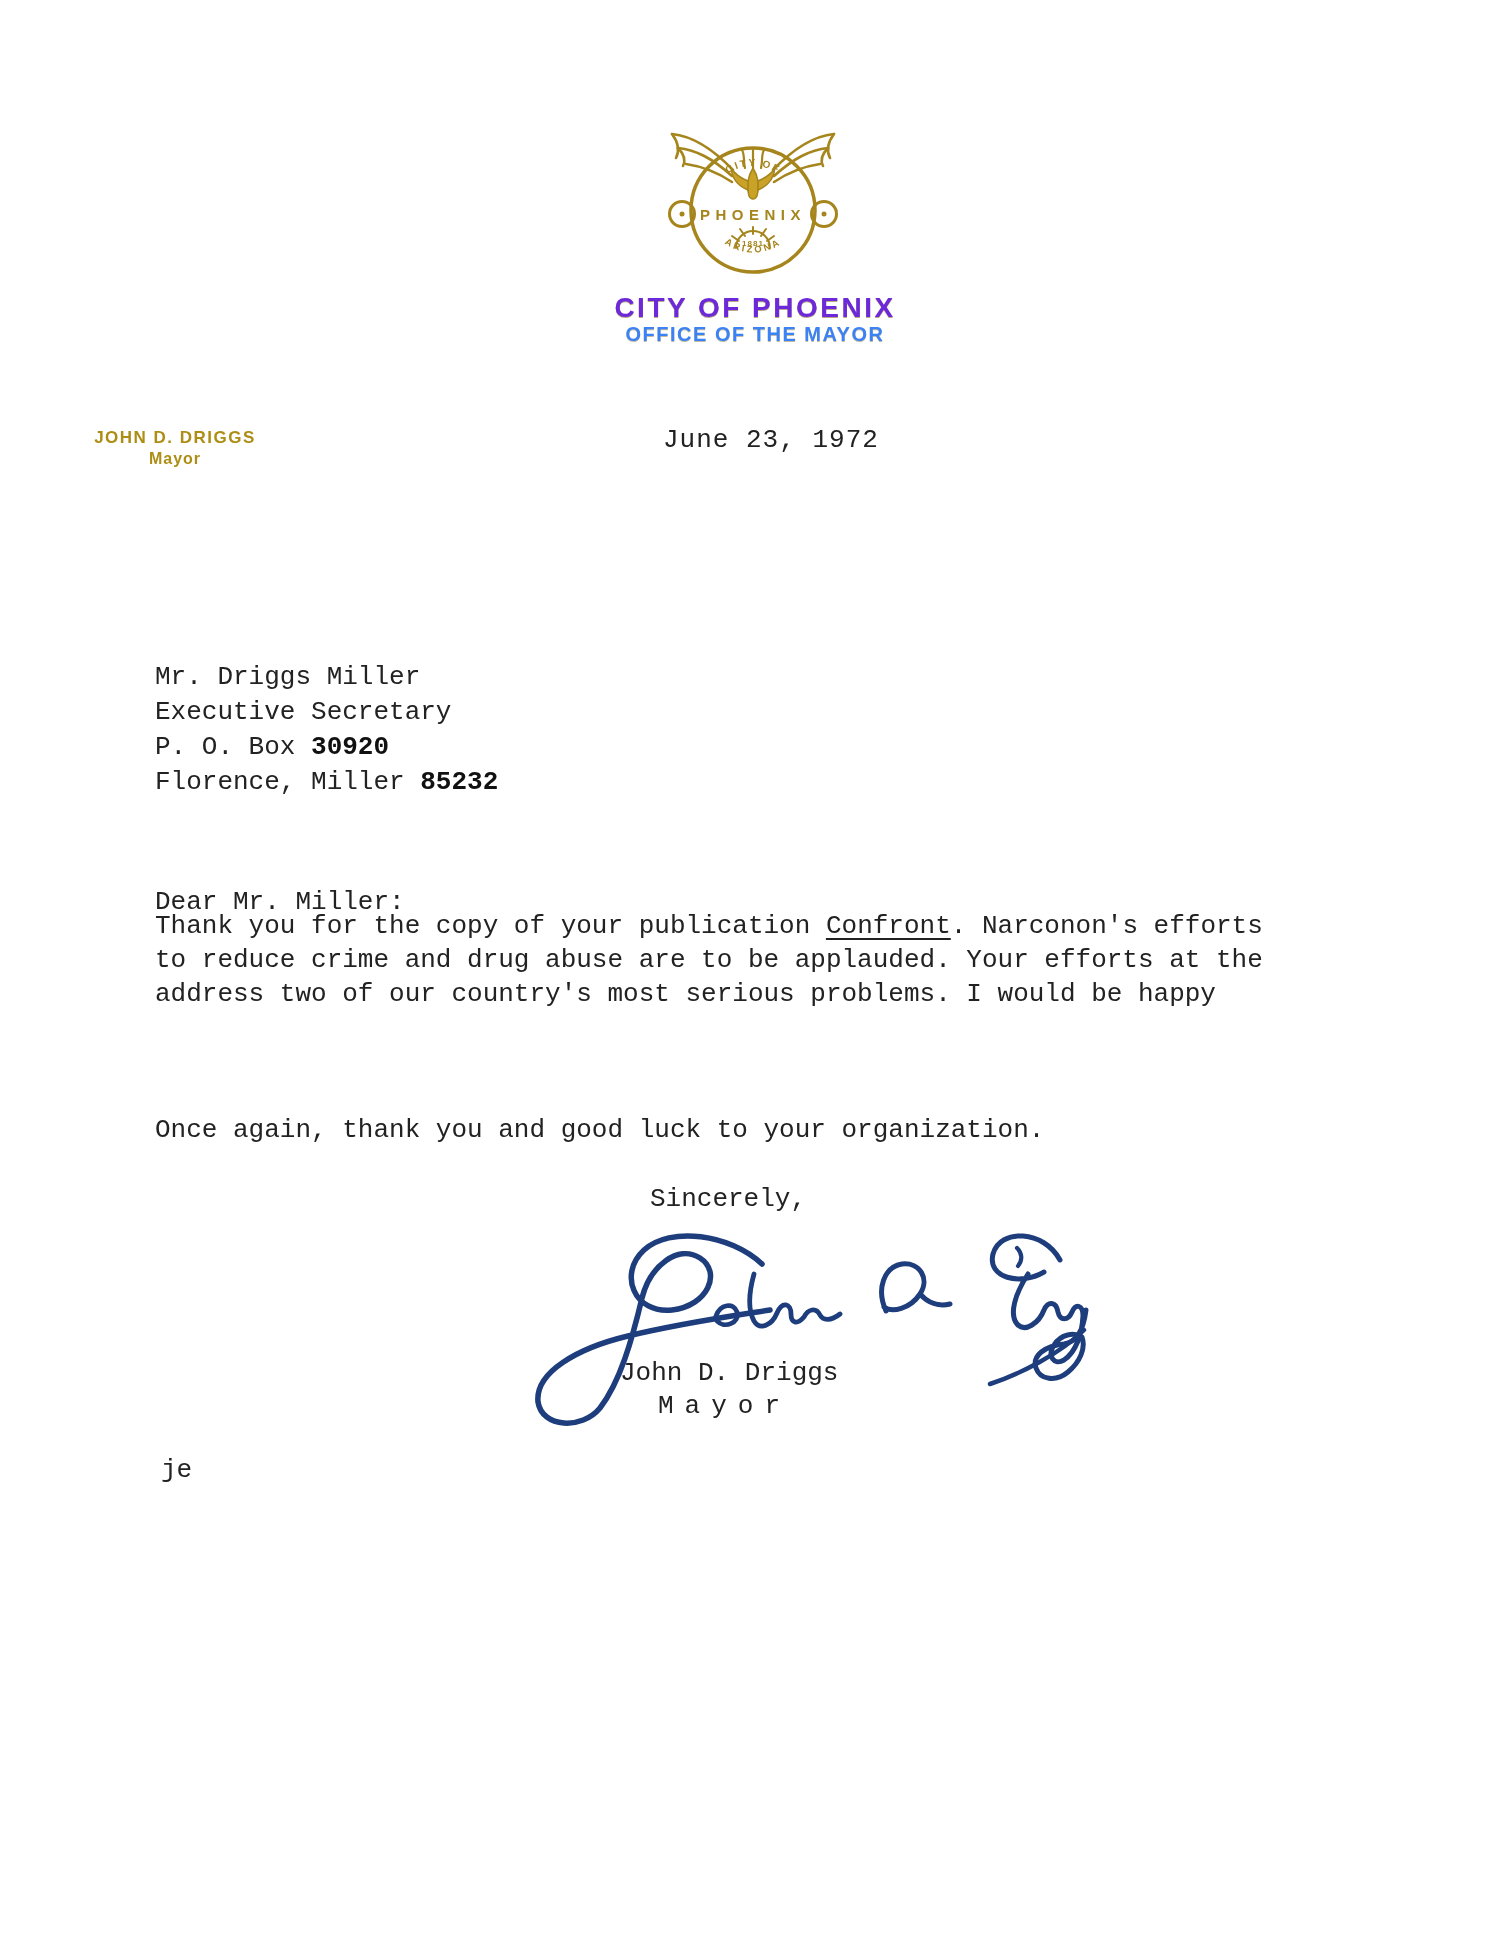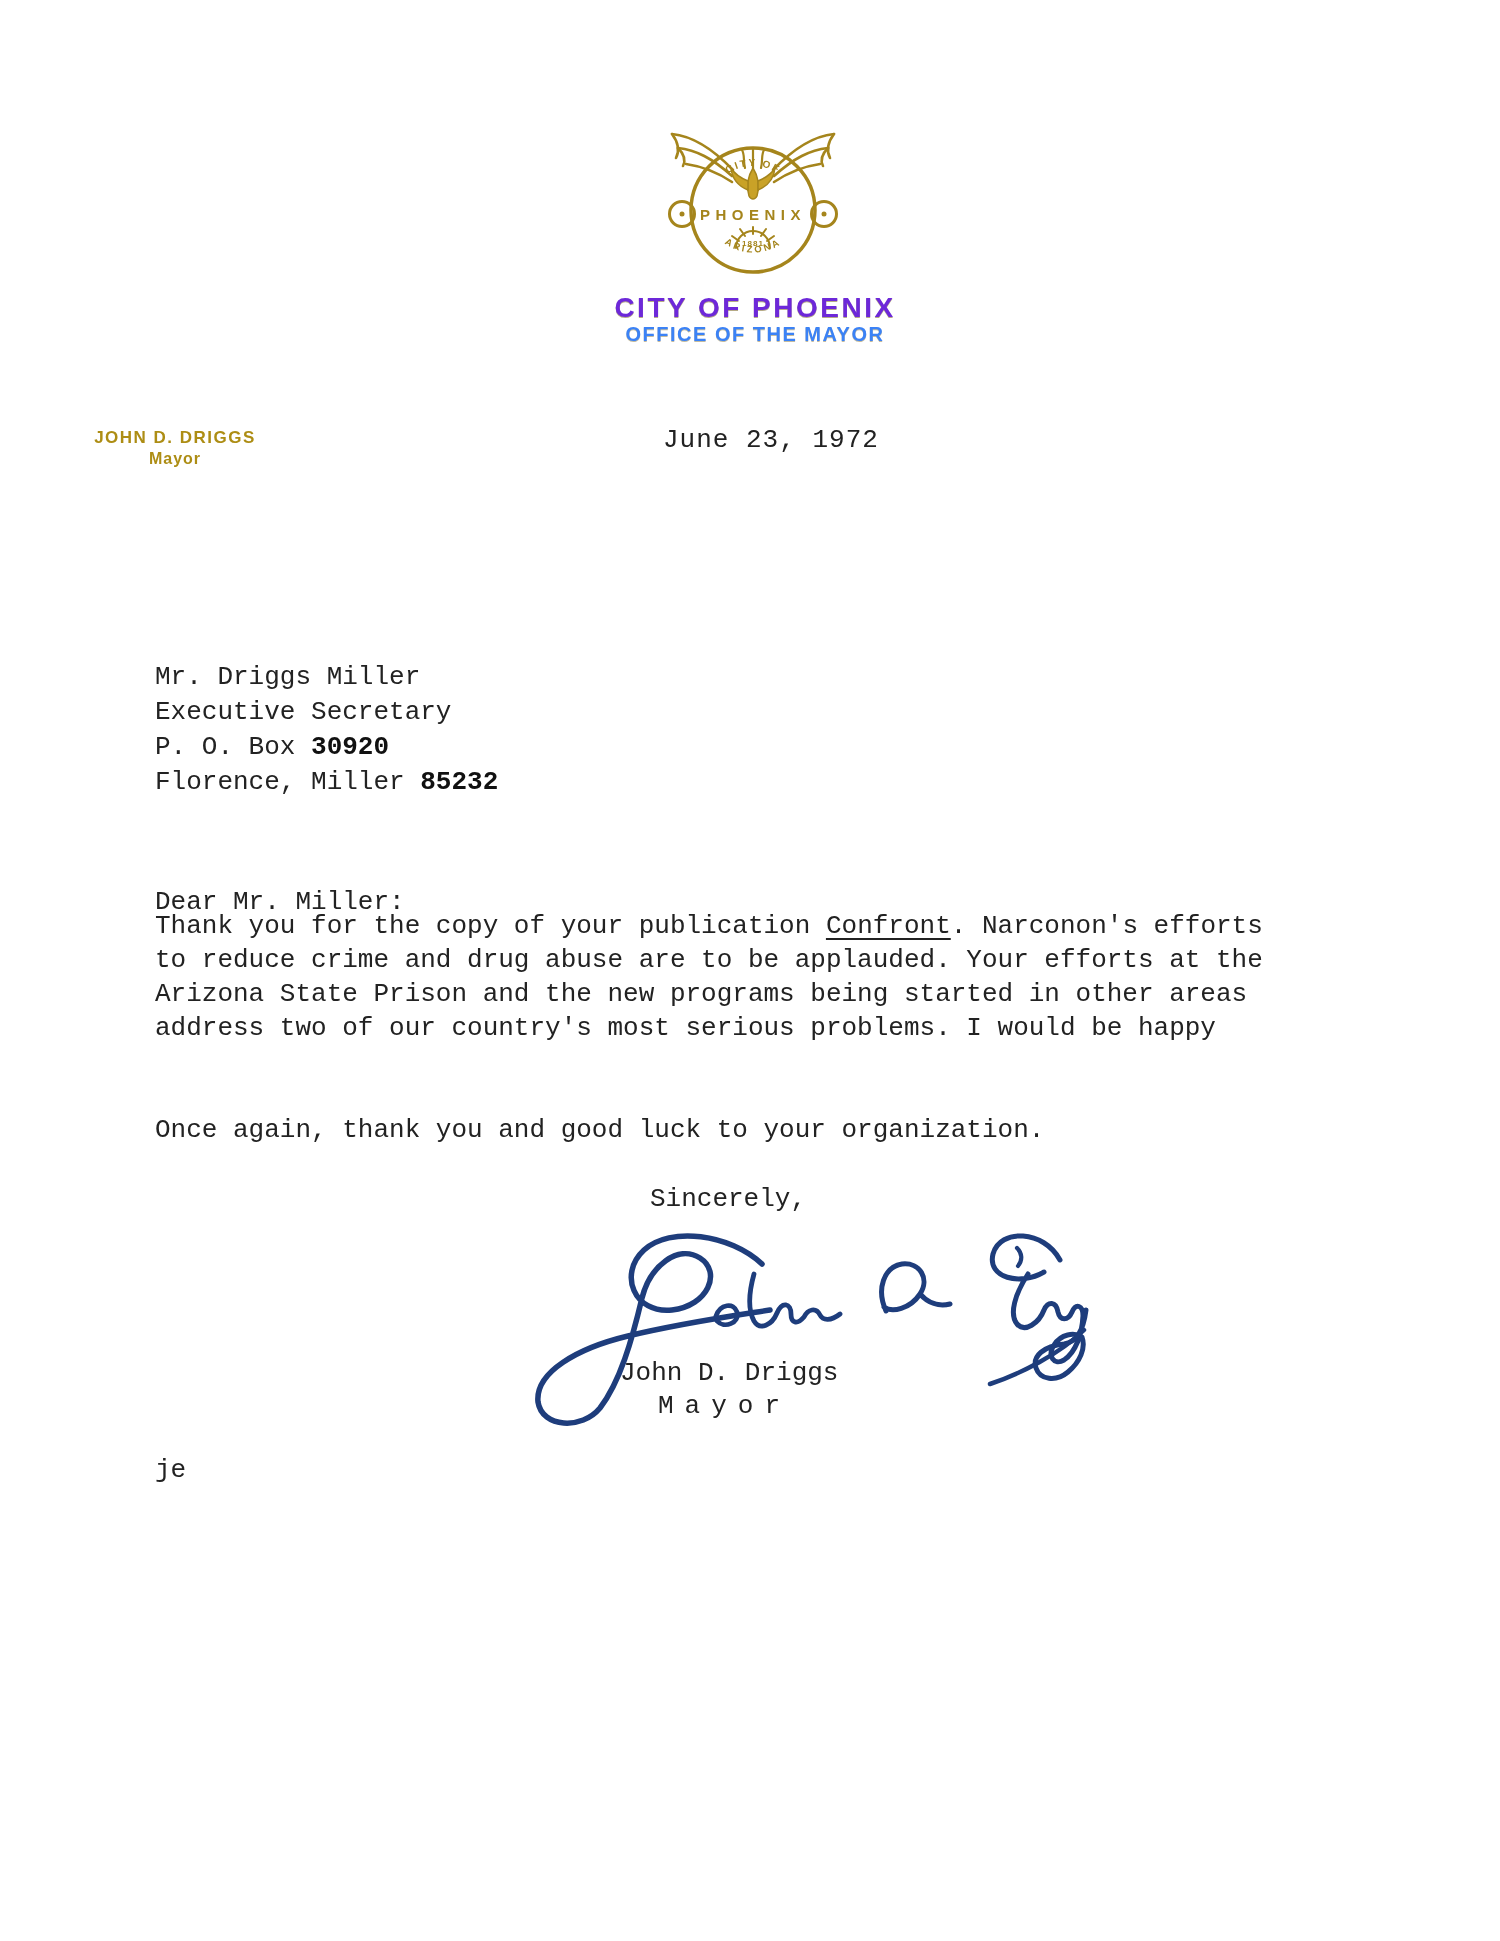--- a/index.html
+++ b/index.html
@@ -164,7 +164,6 @@
   <div class="abs" style="left:155px; top:909px;">
     <div class="mono body-line"><span>Thank you for the copy of your publication </span><span class="u">Confront</span><span>. Narconon's efforts</span></div>
     <div class="mono body-line">to reduce crime and drug abuse are to be applauded. Your efforts at the</div>
-    <div class="mono body-line">Arizona State Prison and the new programs being started in other areas</div>
     <div class="mono body-line">address two of our country's most serious problems. I would be happy</div>
   </div>
 

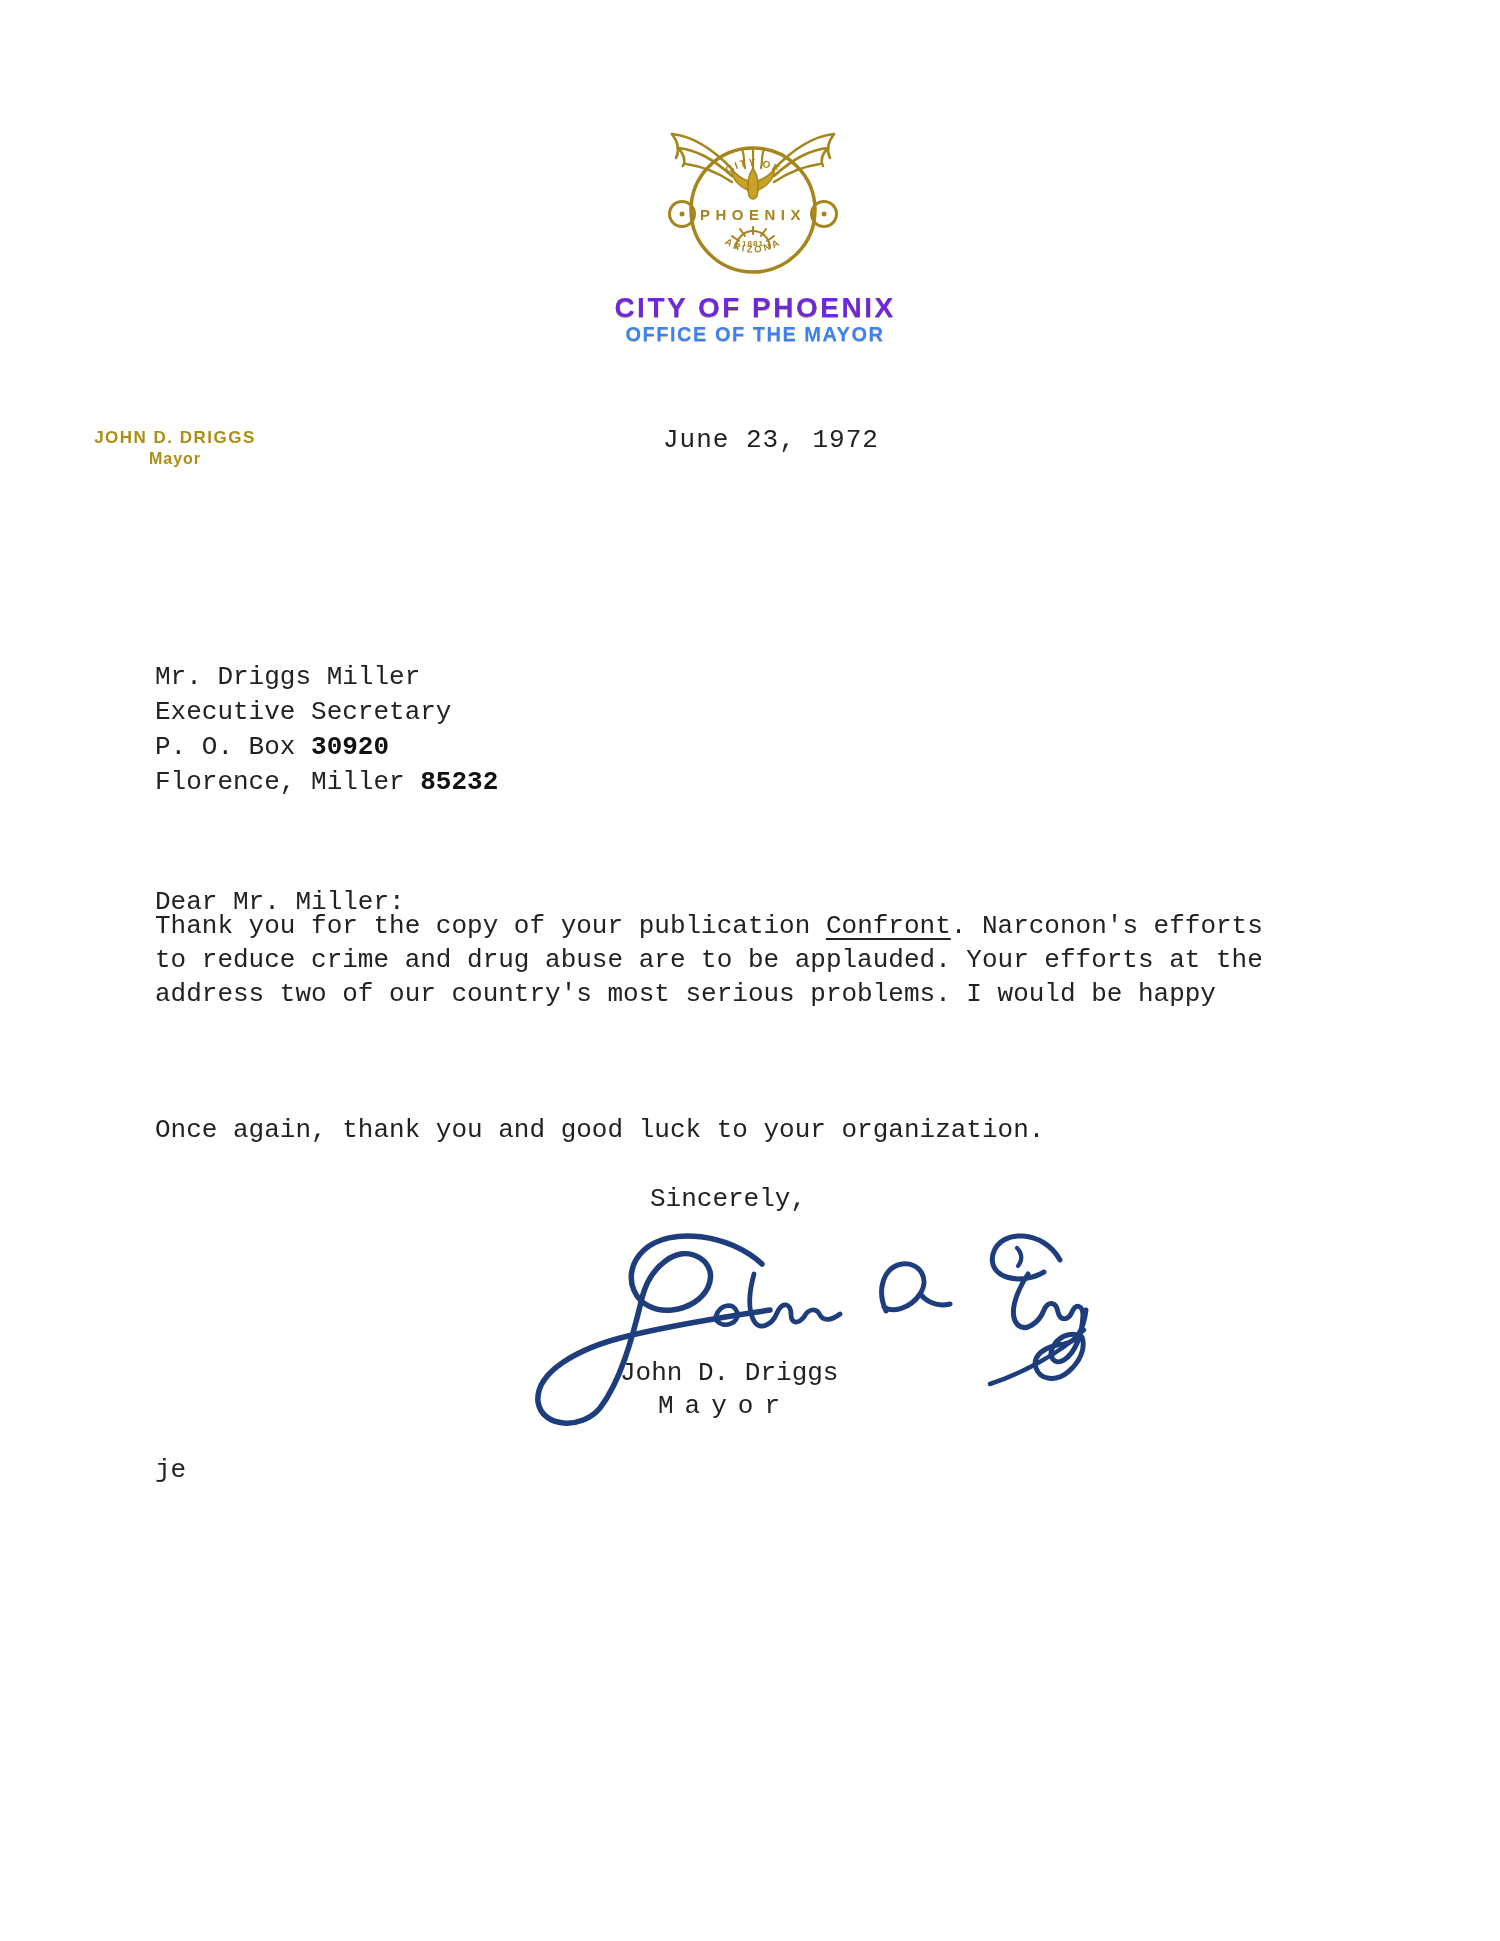--- a/index.html
+++ b/index.html
@@ -204,7 +204,7 @@
   <div class="abs mono" style="left:620px; top:1358px;">John D. Driggs</div>
   <div class="abs mono typed-title-spaced" style="left:658px; top:1391px;">Mayor</div>
 
-  <div class="abs mono" style="left:155px; top:1455px;">je</div>
+  <div class="abs mono" style="left:161px; top:1455px;">je</div>
 
 </div>
 

